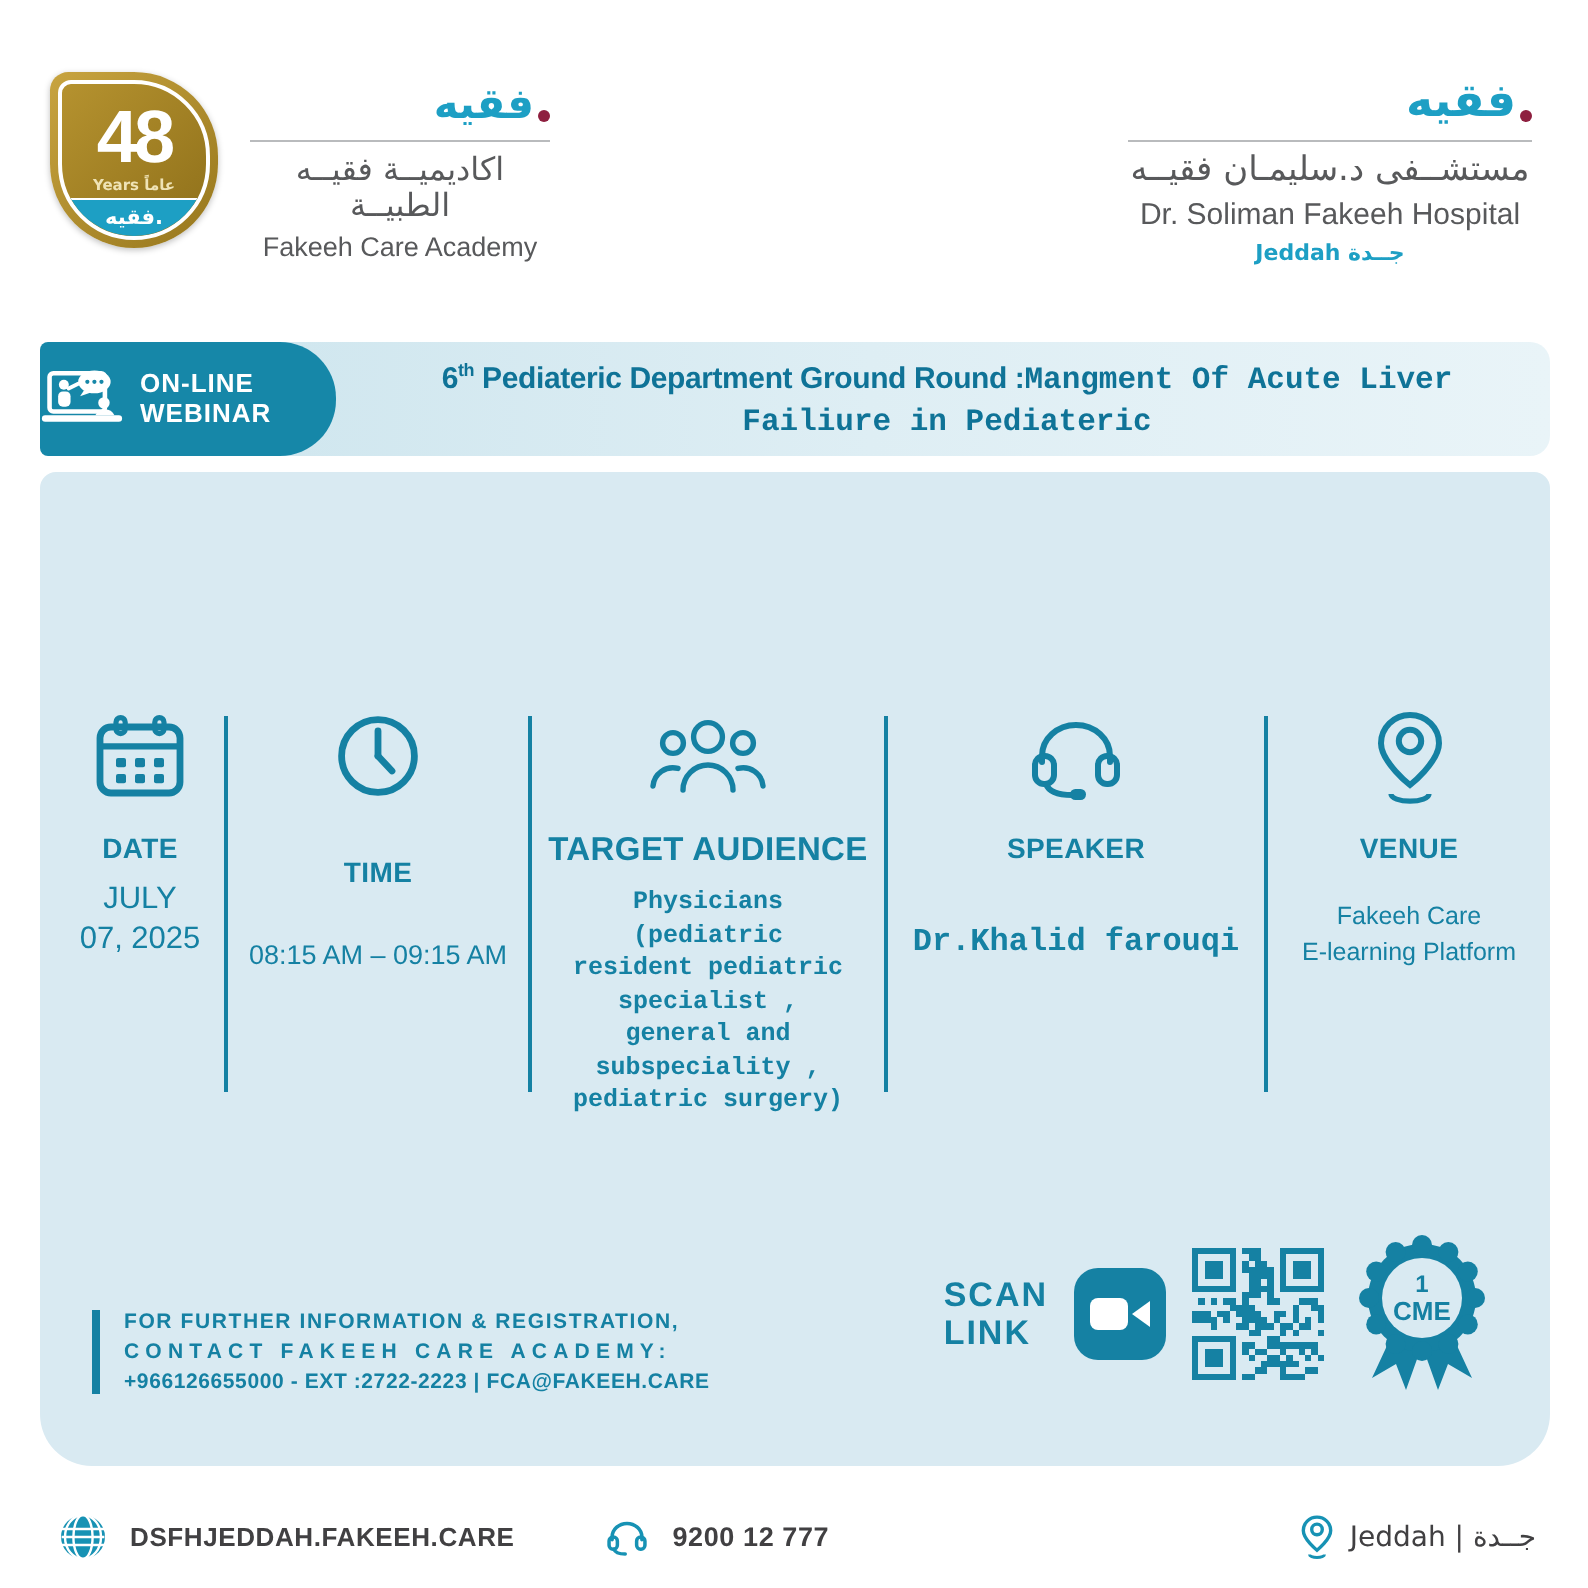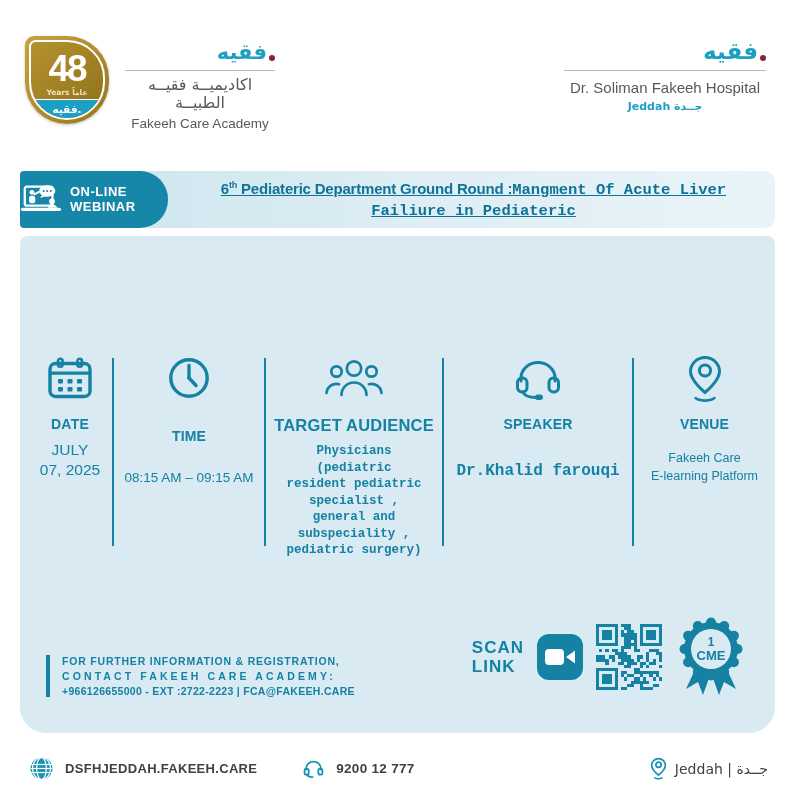--- a/index.html
+++ b/index.html
@@ -161,6 +161,7 @@
       <span class="wm-dot"></span>
     </div>
     <hr class="logo-rule">
+    <div class="logo-ar ar">مستشــفى د.سليمـان فقيــه</div>
     <div class="logo-en">Dr. Soliman Fakeeh Hospital</div>
     <div class="logo-city ar">Jeddah جــدة</div>
   </div>

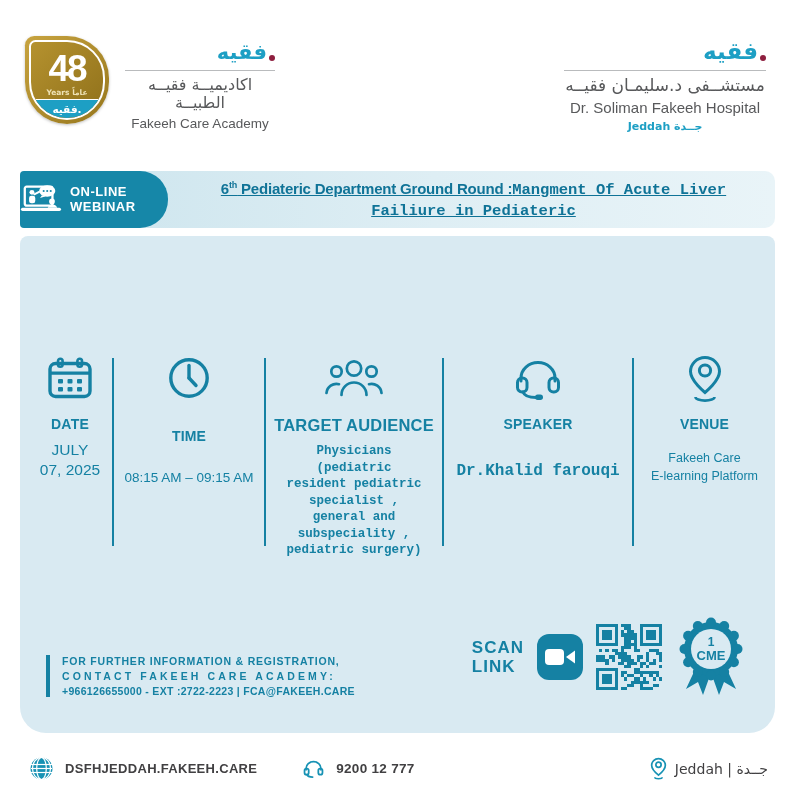--- a/index.html
+++ b/index.html
@@ -67,7 +67,6 @@
     position:absolute; left:160px; right:8px; top:0; bottom:0;
     display:flex; flex-direction:column; align-items:center; justify-content:center;
     color:var(--title,#0F7397);
-    text-decoration:underline;
   }
   .title-line1 { white-space:nowrap; }
   .title-bold { font-size:15px; font-weight:bold; letter-spacing:-0.2px; }

